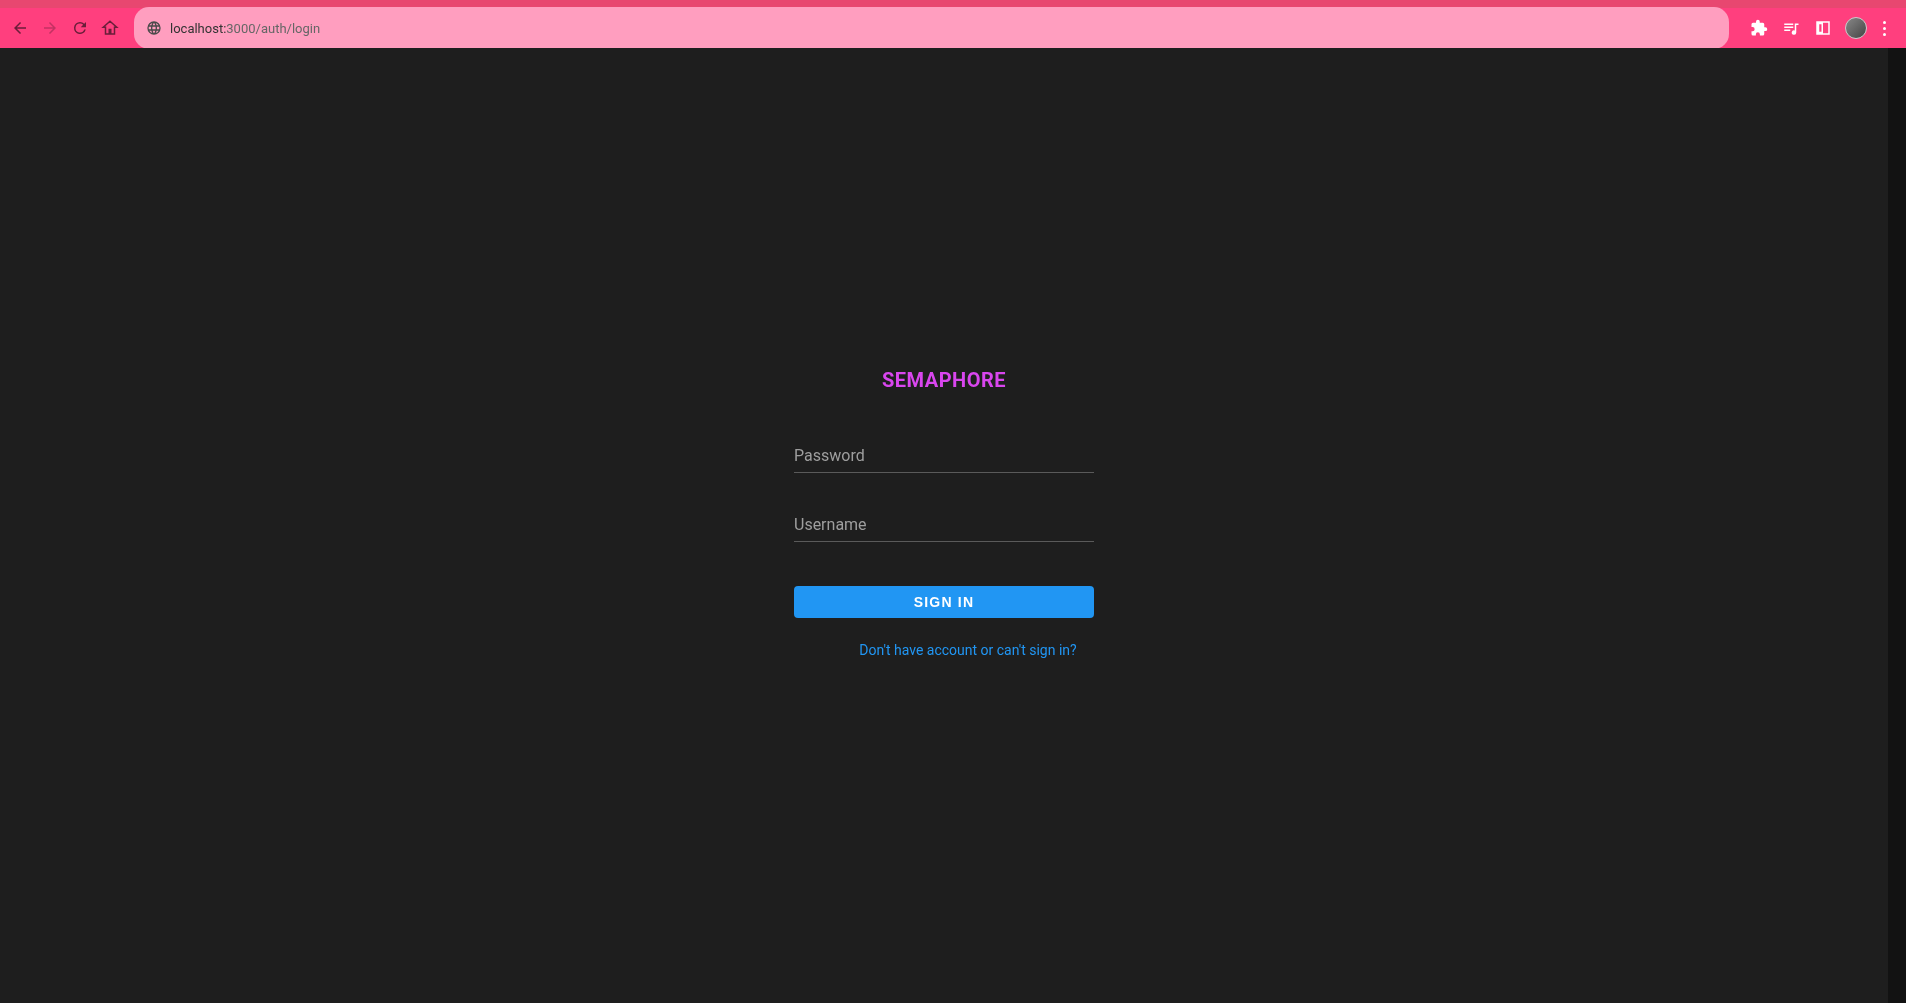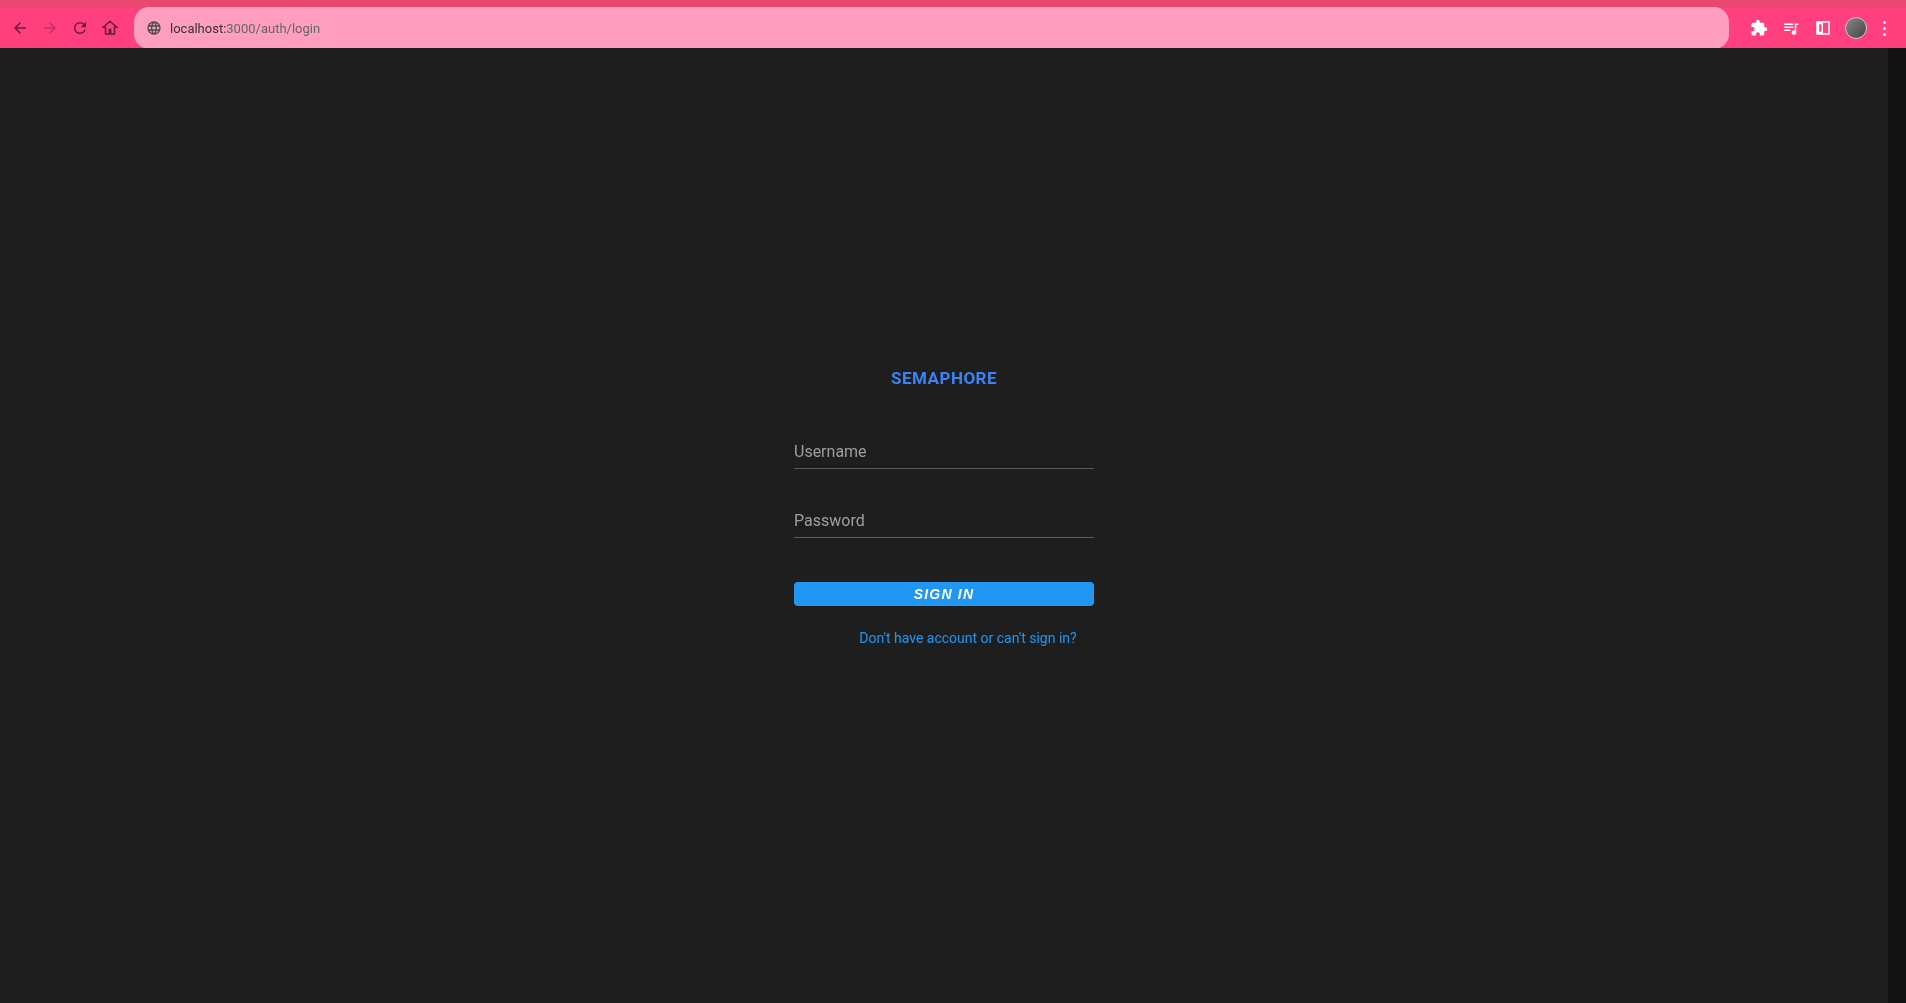--- a/index.html
+++ b/index.html
@@ -169,8 +169,8 @@
     }
 
     .app-title {
-      color: #3b82f6;
-      font-size: 17px;
+      color: #d946ef;
+      font-size: 20px;
       font-weight: 700;
       letter-spacing: 0.5px;
       margin-bottom: 48px;

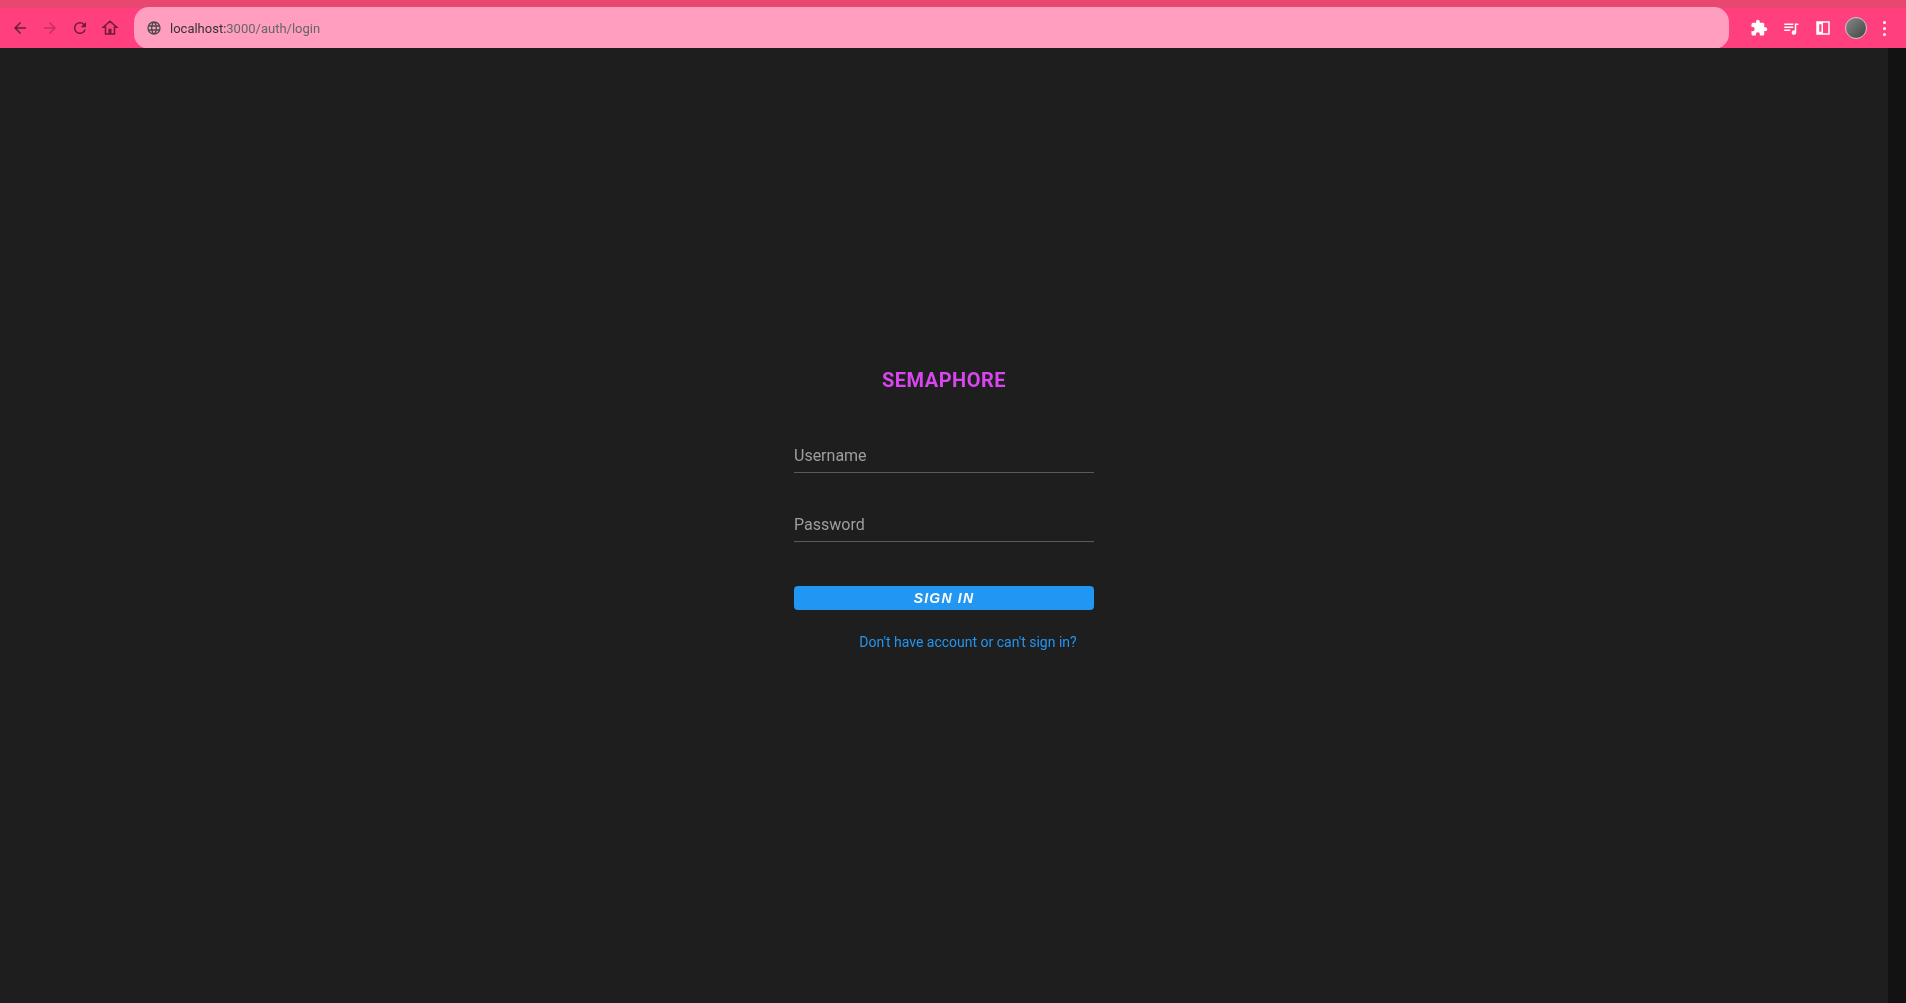--- a/index.html
+++ b/index.html
@@ -296,15 +296,15 @@
       <div class="app-title">SEMAPHORE</div>
 
       <div class="input-group">
+        <label class="input-label">Password</label>
+        <input type="password" class="text-input" style="">
+      </div>
+
+      <div class="input-group">
         <label class="input-label">Username</label>
         <input type="text" class="text-input" style="">
       </div>
 
-      <div class="input-group">
-        <label class="input-label">Password</label>
-        <input type="password" class="text-input" style="">
-      </div>
-
       <button class="signin-btn">SIGN IN</button>
 
       <a class="help-link">Don't have account or can't sign in?</a>

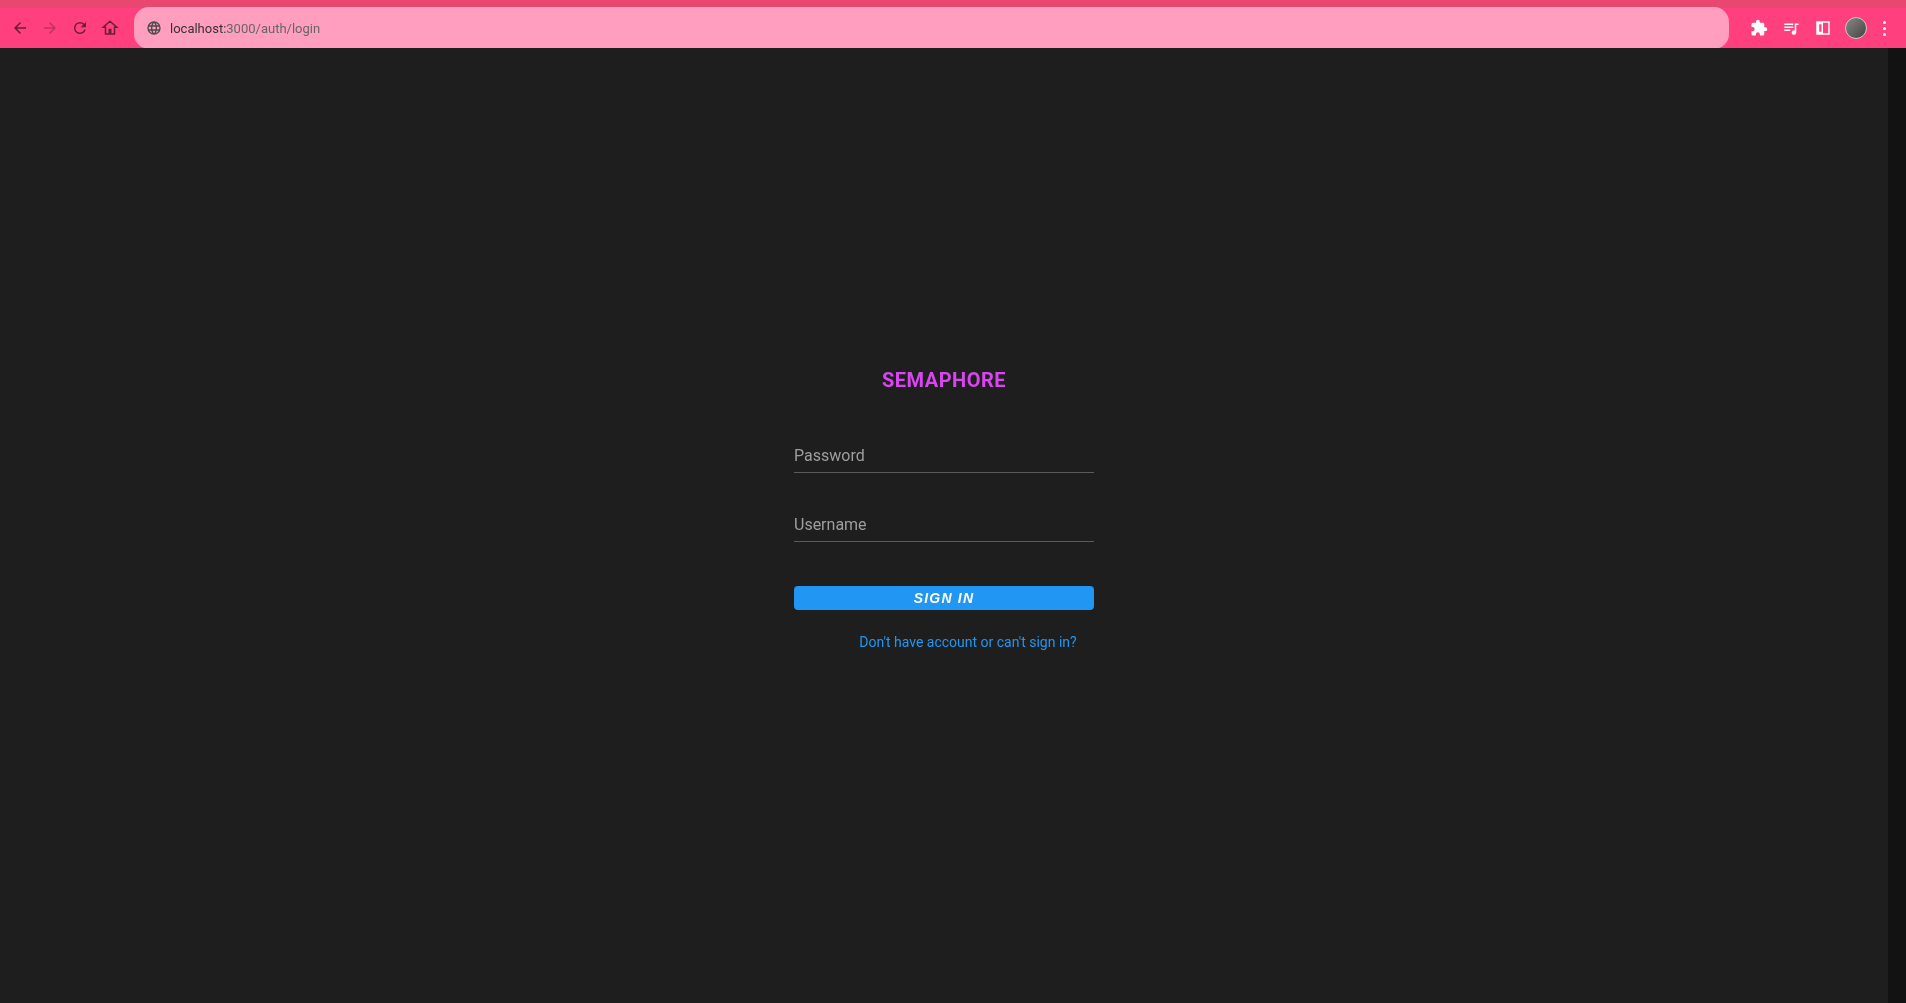--- a/index.html
+++ b/index.html
@@ -204,7 +204,7 @@
 
     .signin-btn {
       width: 100%;
-      height: 24px;
+      height: 32px;
       background: #2196f3;
       color: #fff;
       border: none;
@@ -216,7 +216,6 @@
       margin-top: 8px;
       margin-bottom: 22px;
       text-transform: uppercase;
-      font-style: italic;
     }
 
     .help-link {

